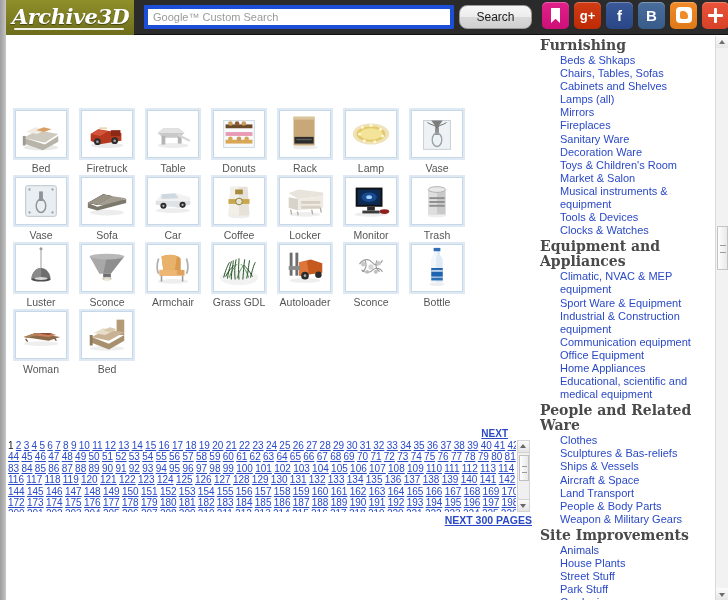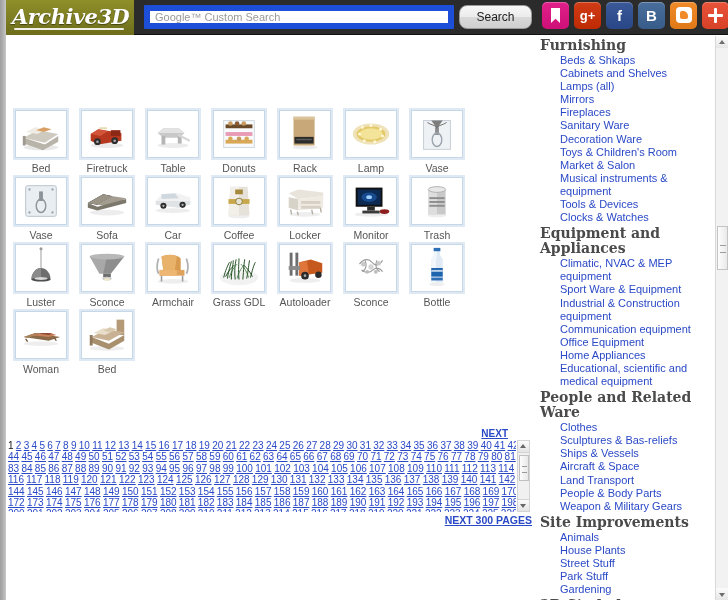--- a/index.html
+++ b/index.html
@@ -52,7 +52,7 @@
   .searchbox{
     position:absolute;left:0;top:0;width:310px;height:24px;
     box-sizing:border-box;
-    border:6px solid #1d4ed8;
+    border:4px solid #1d4ed8;
     background:#ffffff;
     border-radius:1px;
   }

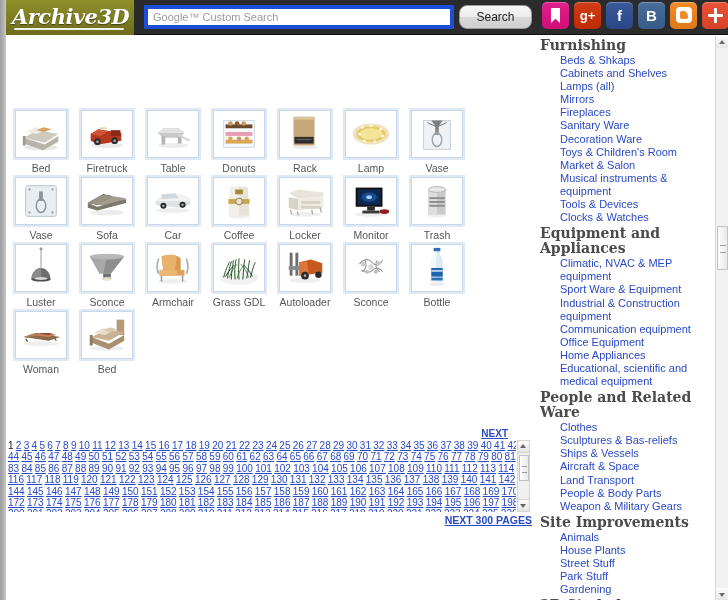--- a/index.html
+++ b/index.html
@@ -677,6 +677,7 @@
     <div class="sb-inner">
         <div class="sb-head">Furnishing</div>
         <a class="sb-link">Beds &amp; Shkaps</a>
+        <a class="sb-link">Chairs, Tables, Sofas</a>
         <a class="sb-link">Cabinets and Shelves</a>
         <a class="sb-link">Lamps (all)</a>
         <a class="sb-link">Mirrors</a>

